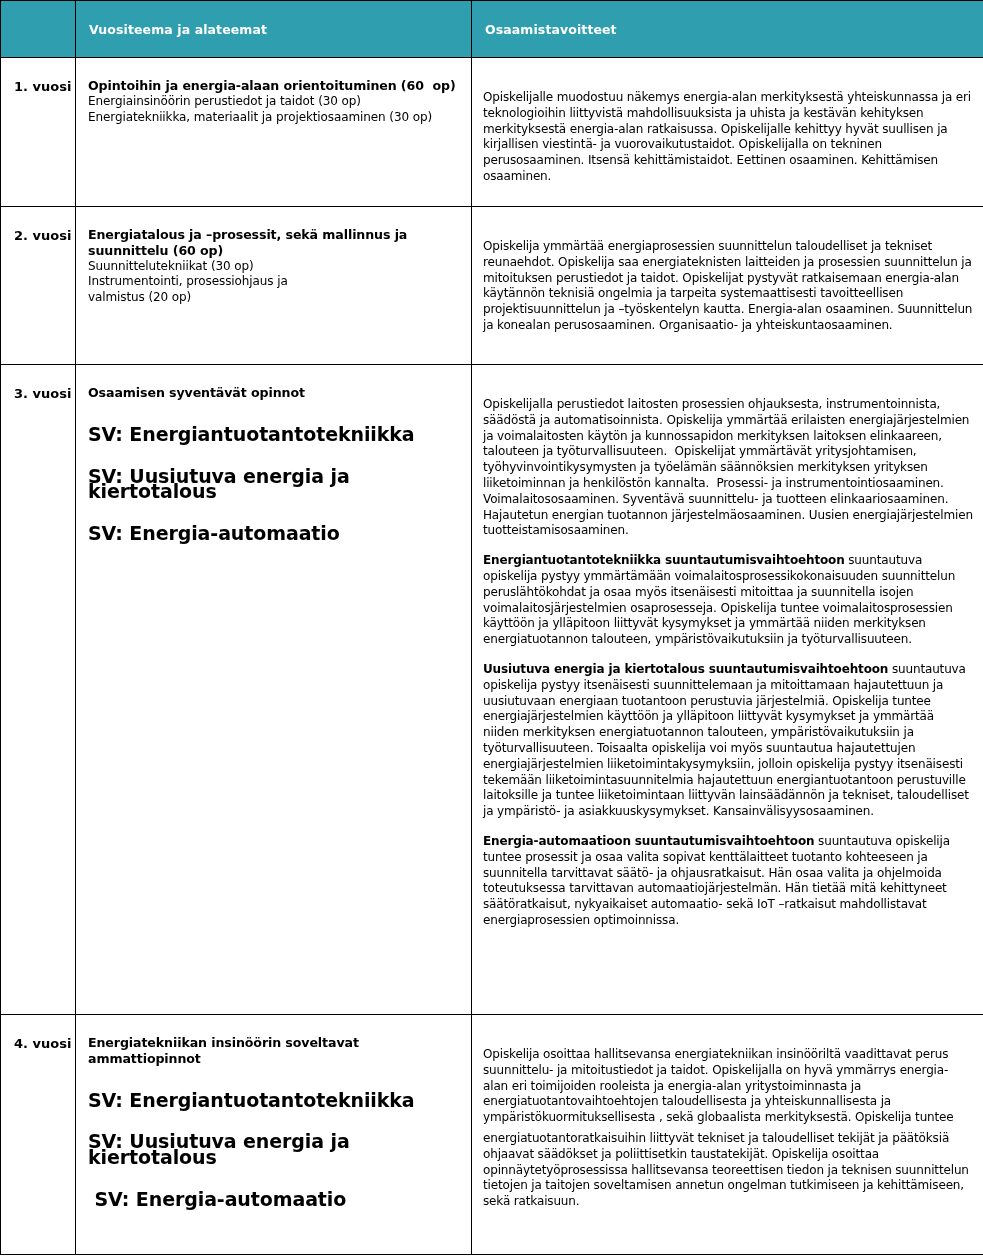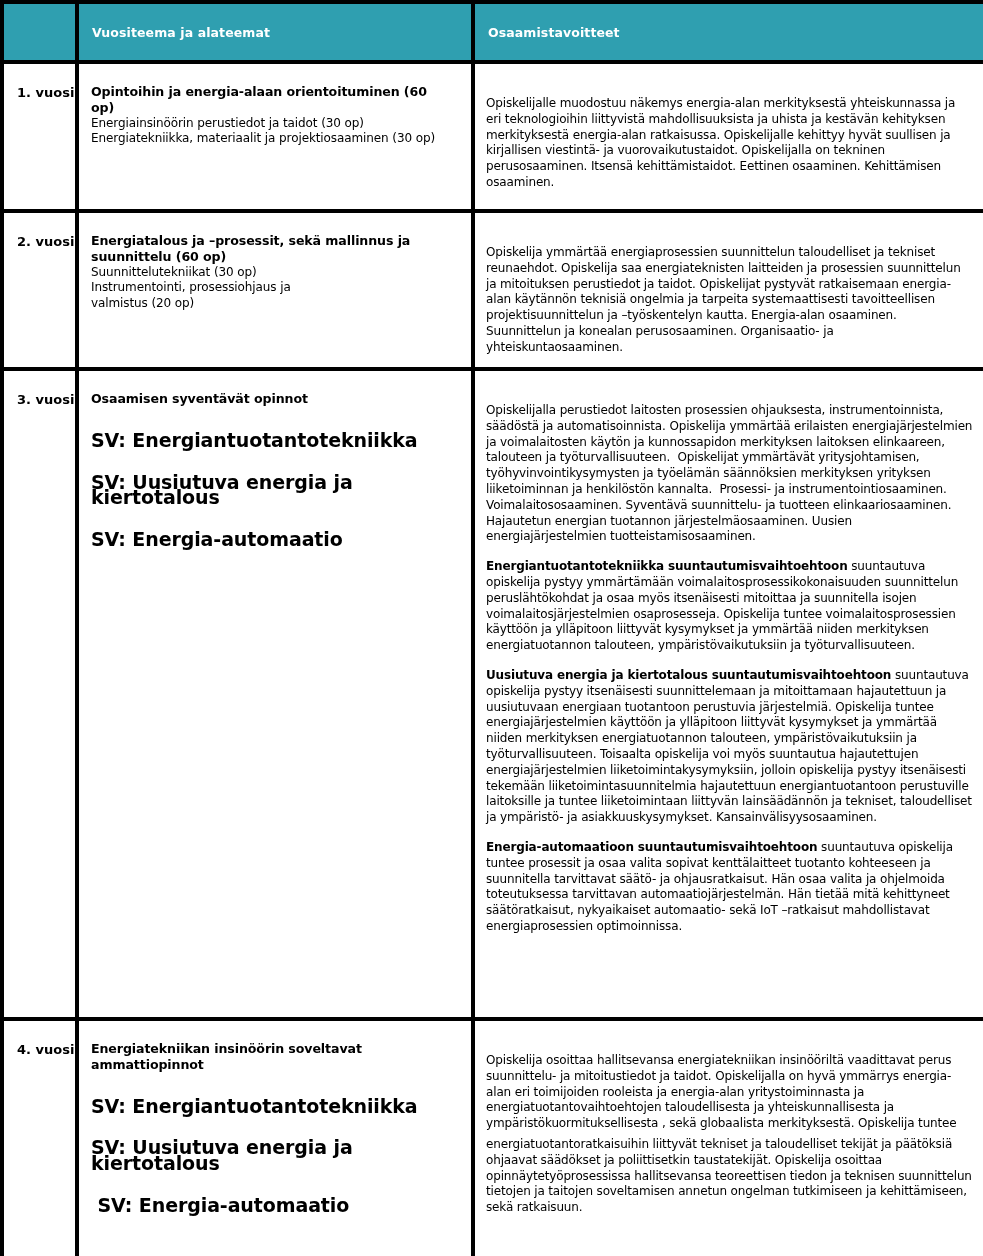--- a/index.html
+++ b/index.html
@@ -17,7 +17,7 @@
   col.c-year  { width: 75px; }
   col.c-theme { width: 396px; }
   col.c-obj   { width: 512px; }
-  td, th { border: 4px solid #000000; vertical-align: top; overflow: hidden; }
+  td, th { border: 1px solid #000000; vertical-align: top; overflow: hidden; }
   tr.head th {
     height: 56px;
     color: #ffffff;

